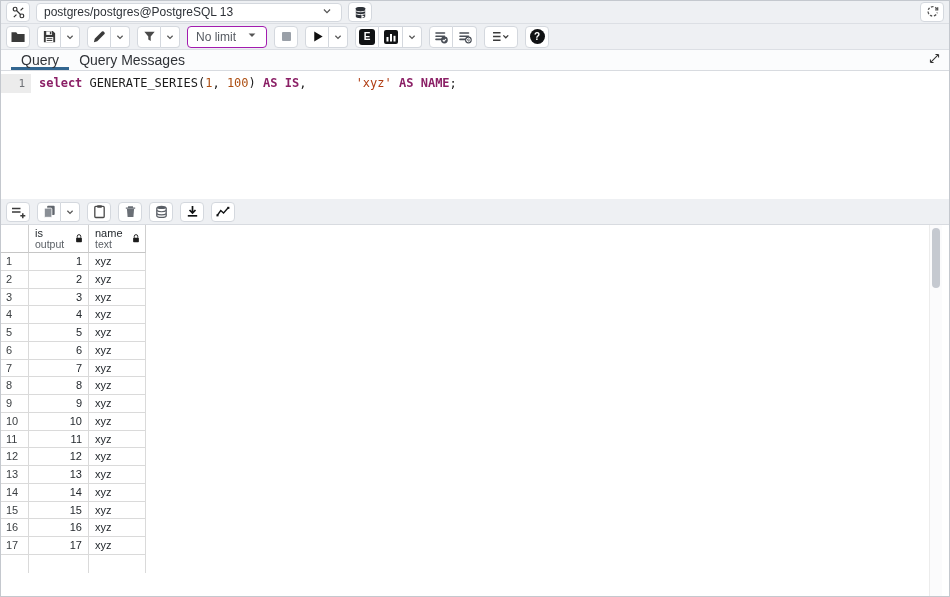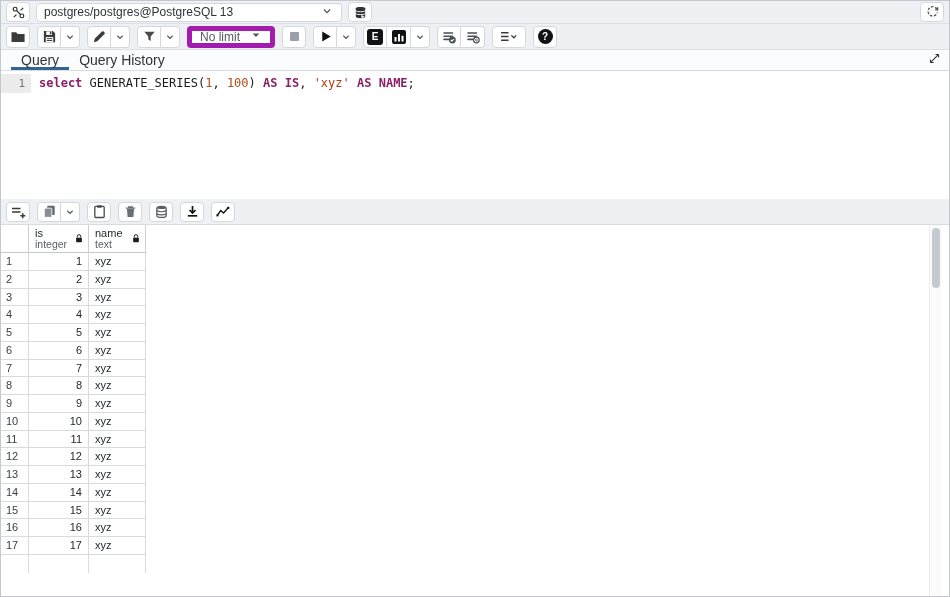--- a/index.html
+++ b/index.html
@@ -30,7 +30,7 @@
   
   .toolbar{ height:26px; background:#eef0f3; border-bottom:1px solid #dcdfe4;
     display:flex; align-items:center; padding:0 5px; gap:7px; flex:0 0 auto;}
-  .limit-select{ height:22px; background:#fff; border:5px solid #a21caf; border-radius:4px;
+  .limit-select{ height:22px; background:#fff; border:1px solid #a21caf; border-radius:4px;
     display:flex; align-items:center; gap:10px; padding:0 8px; font-size:12px; color:#555a61; cursor:pointer;}
   .chip{ width:16px; height:16px; background:#101214; color:#fff; border-radius:3px;
     font-size:10px; font-weight:bold; display:flex; align-items:center; justify-content:center;}

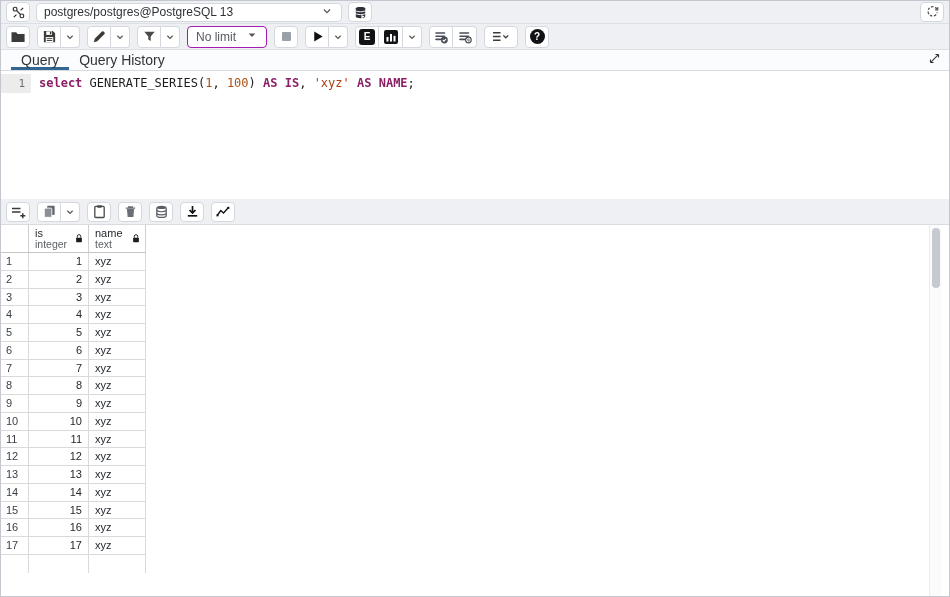--- a/index.html
+++ b/index.html
@@ -292,7 +292,7 @@
       <span>Query</span>
     </div>
     <div class="tab">
-      <span>Query History</span>
+      <span>Query Messages</span>
     </div>
     <span class="tab-expand">
       <span>

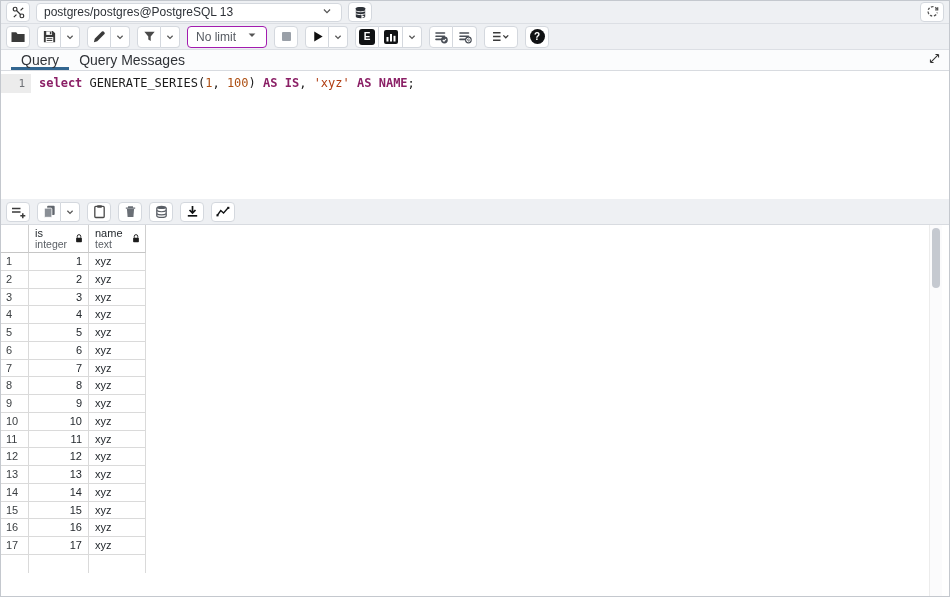--- a/index.html
+++ b/index.html
@@ -55,7 +55,7 @@
     font-family:"DejaVu Sans Mono", monospace; font-size:12px; line-height:17px; color:#1c1c1c;}
   .tok.keyword{ color:var(--keyword); font-weight:bold; }
   .tok.number{ color:var(--number); }
-  .tok.string{ color:var(--string); }
+  .tok.string{ color:var(--string);margin-left:42px; }
   .tok.plain{ color:#1c1c1c; }
   
   .gtoolbar{ height:26px; background:#eef0f3; border-bottom:1px solid #d8dbe0;

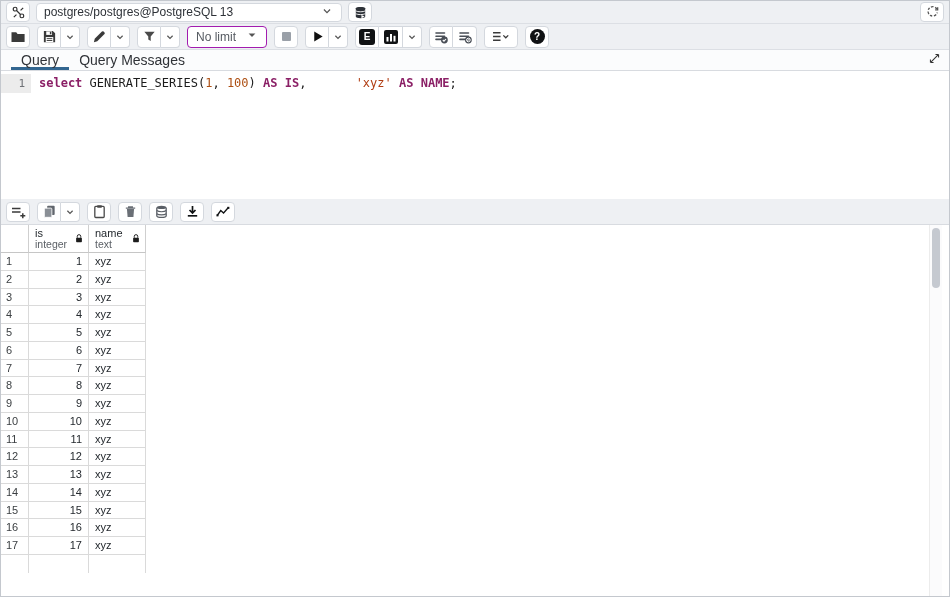--- a/index.html
+++ b/index.html
@@ -387,7 +387,7 @@
       <div class="gh-cell gh-col gh-is">
         <div class="col-meta">
           <span class="col-name">is</span>
-          <span class="col-type">integer</span>
+          <span class="col-type">output</span>
         </div>
         <span class="lock">
           <svg width="10" height="11" viewBox="0 0 16 16">

